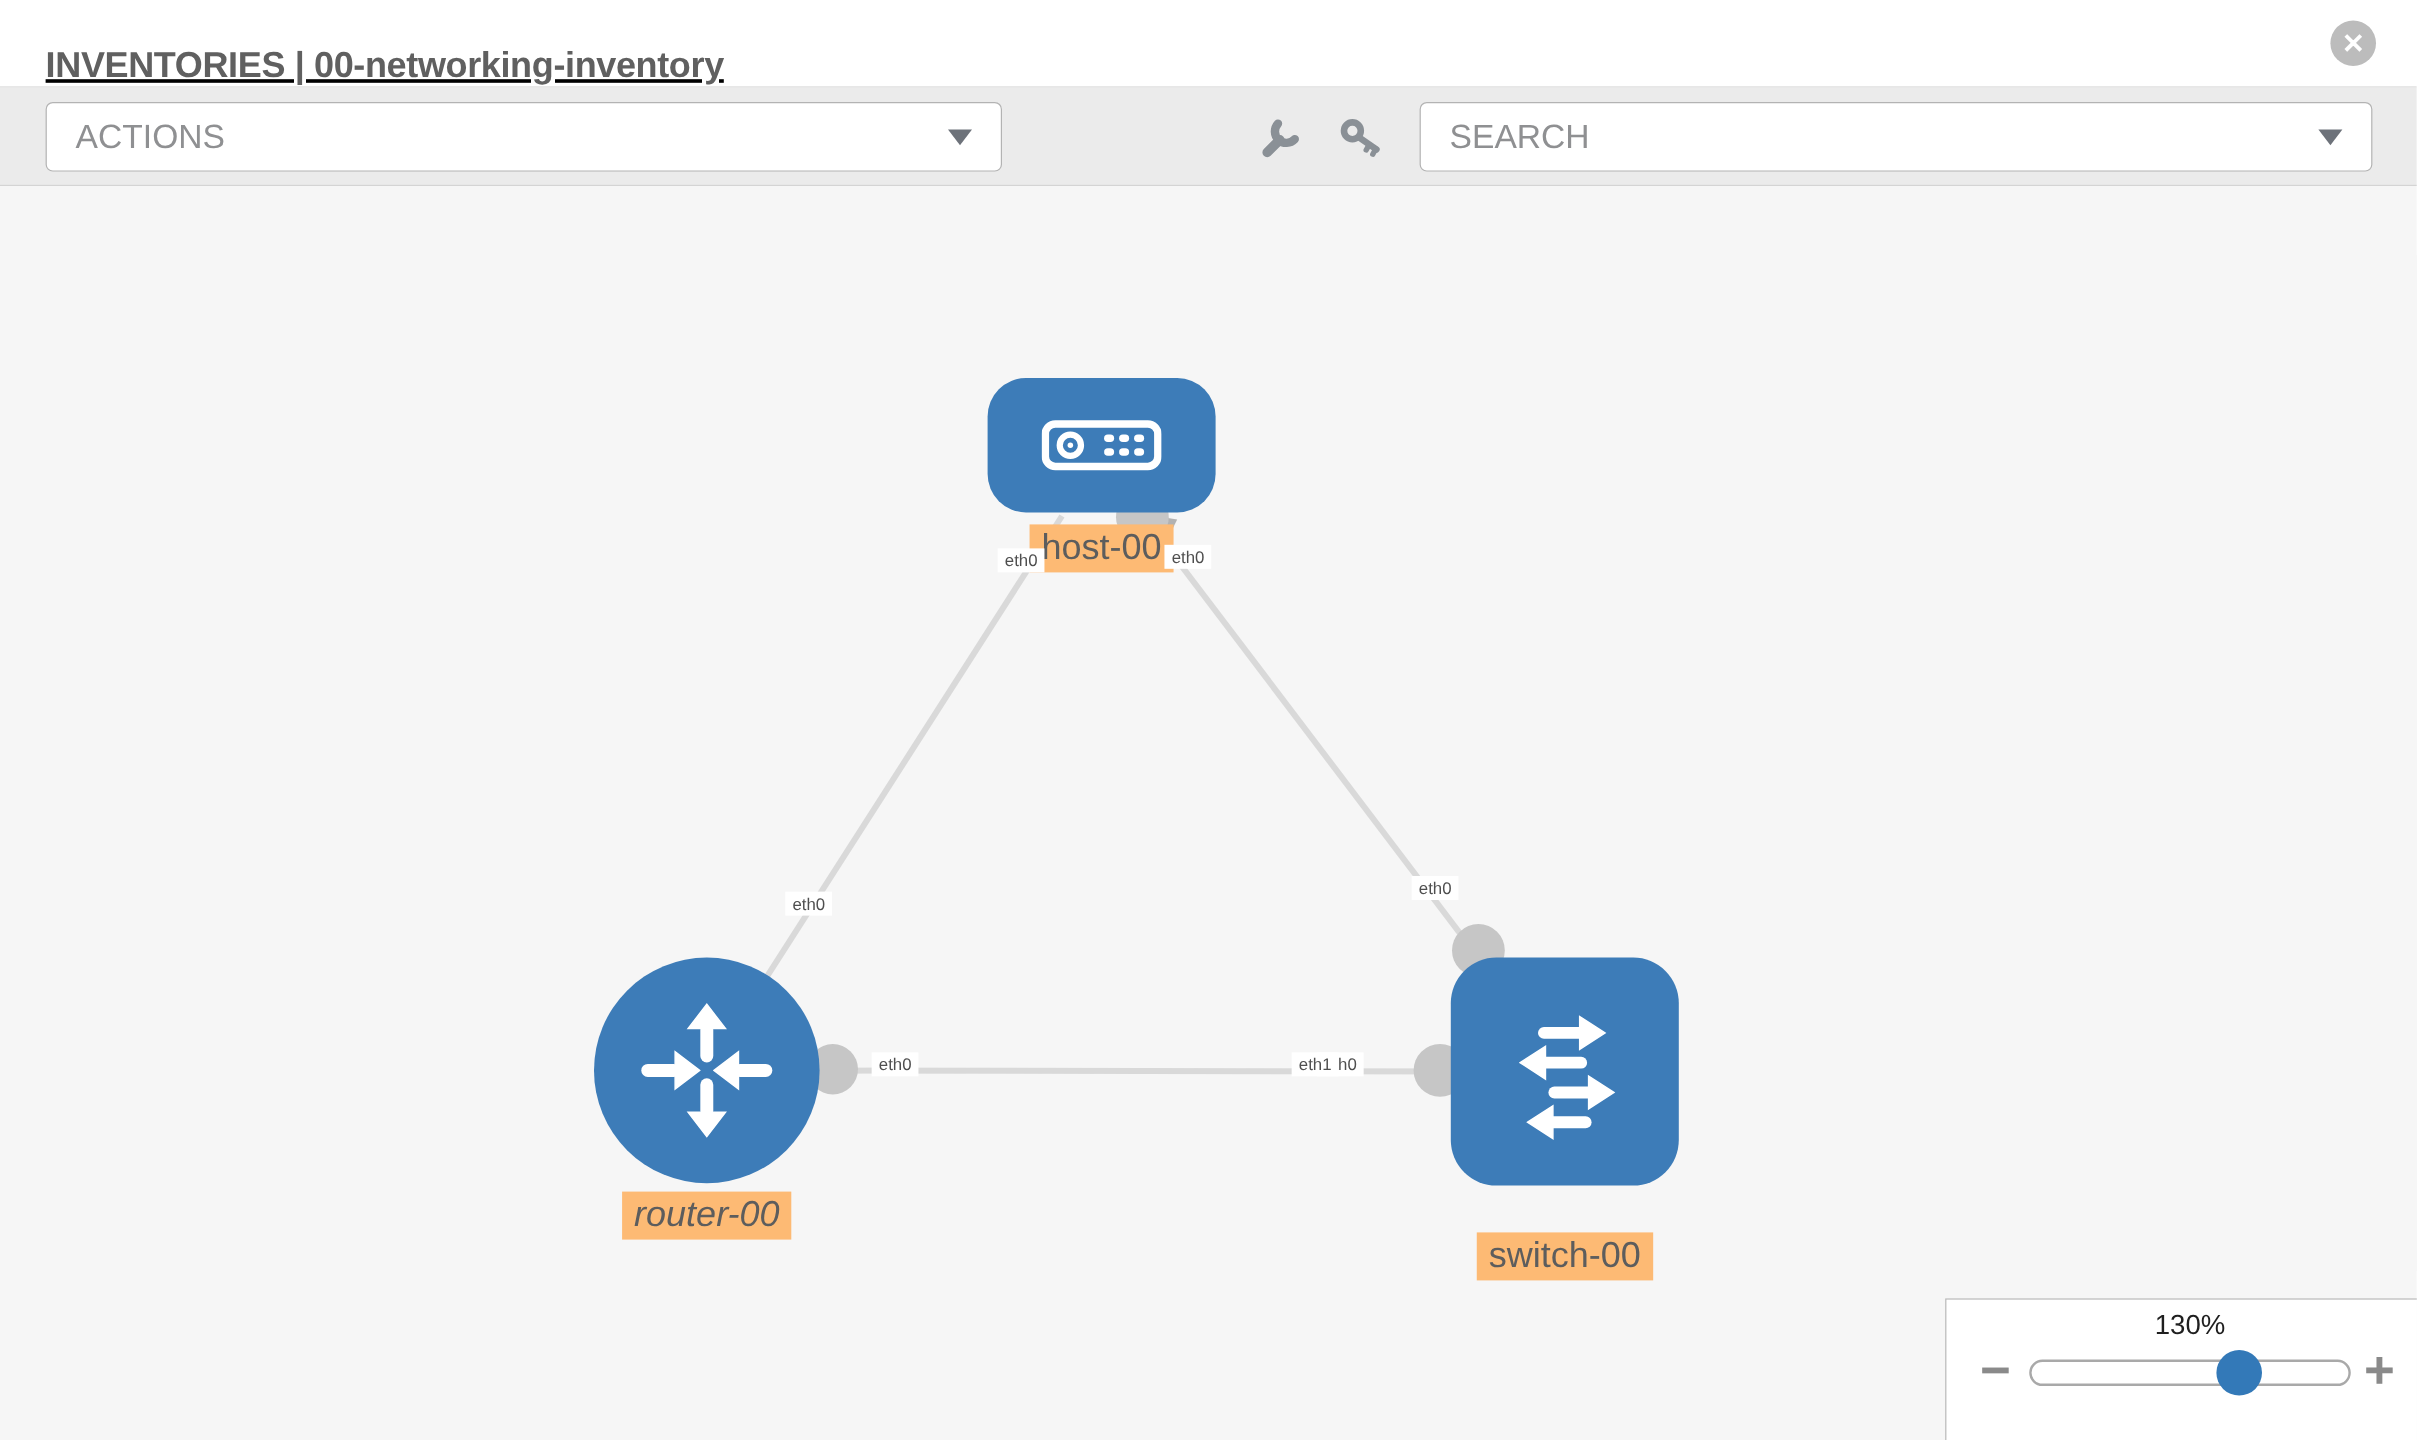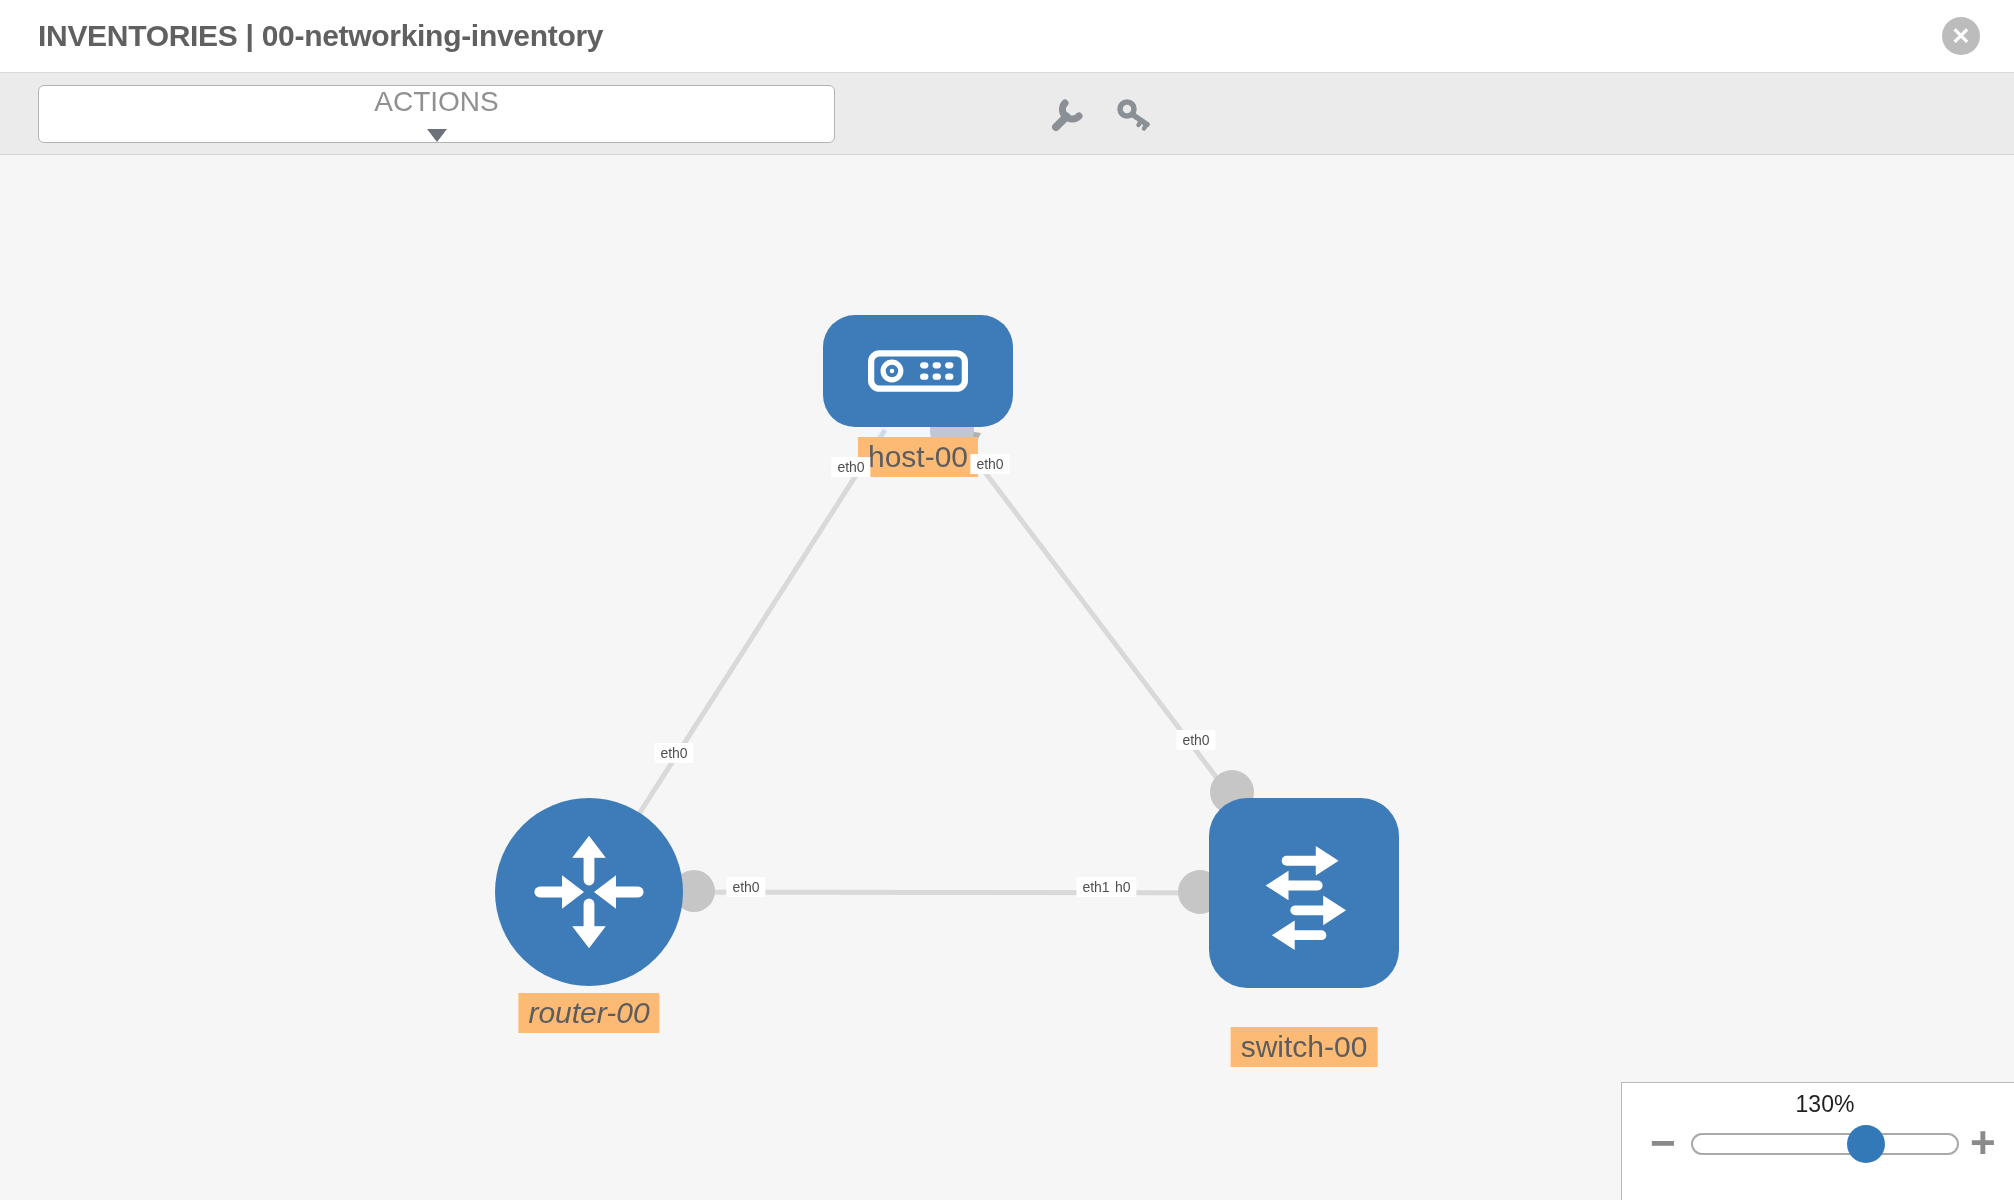--- a/index.html
+++ b/index.html
@@ -8,7 +8,7 @@
 
   
   .header { position:relative; height:73px; background:#fff;
-    border-bottom:1px solid #d8d8d8; display:flex; align-items:center; padding:0 38px; }
+    border-bottom:1px solid #d8d8d8; display:flex; align-items:flex-end; padding:0 38px;text-decoration:underline; }
   .title { font-size:30px; font-weight:bold; color:#606060; letter-spacing:-0.3px; }
   .close-btn { position:absolute; right:34px; top:17px; width:38px; height:38px;
     border-radius:50%; background:#bcbcbc; color:#fff; display:flex;

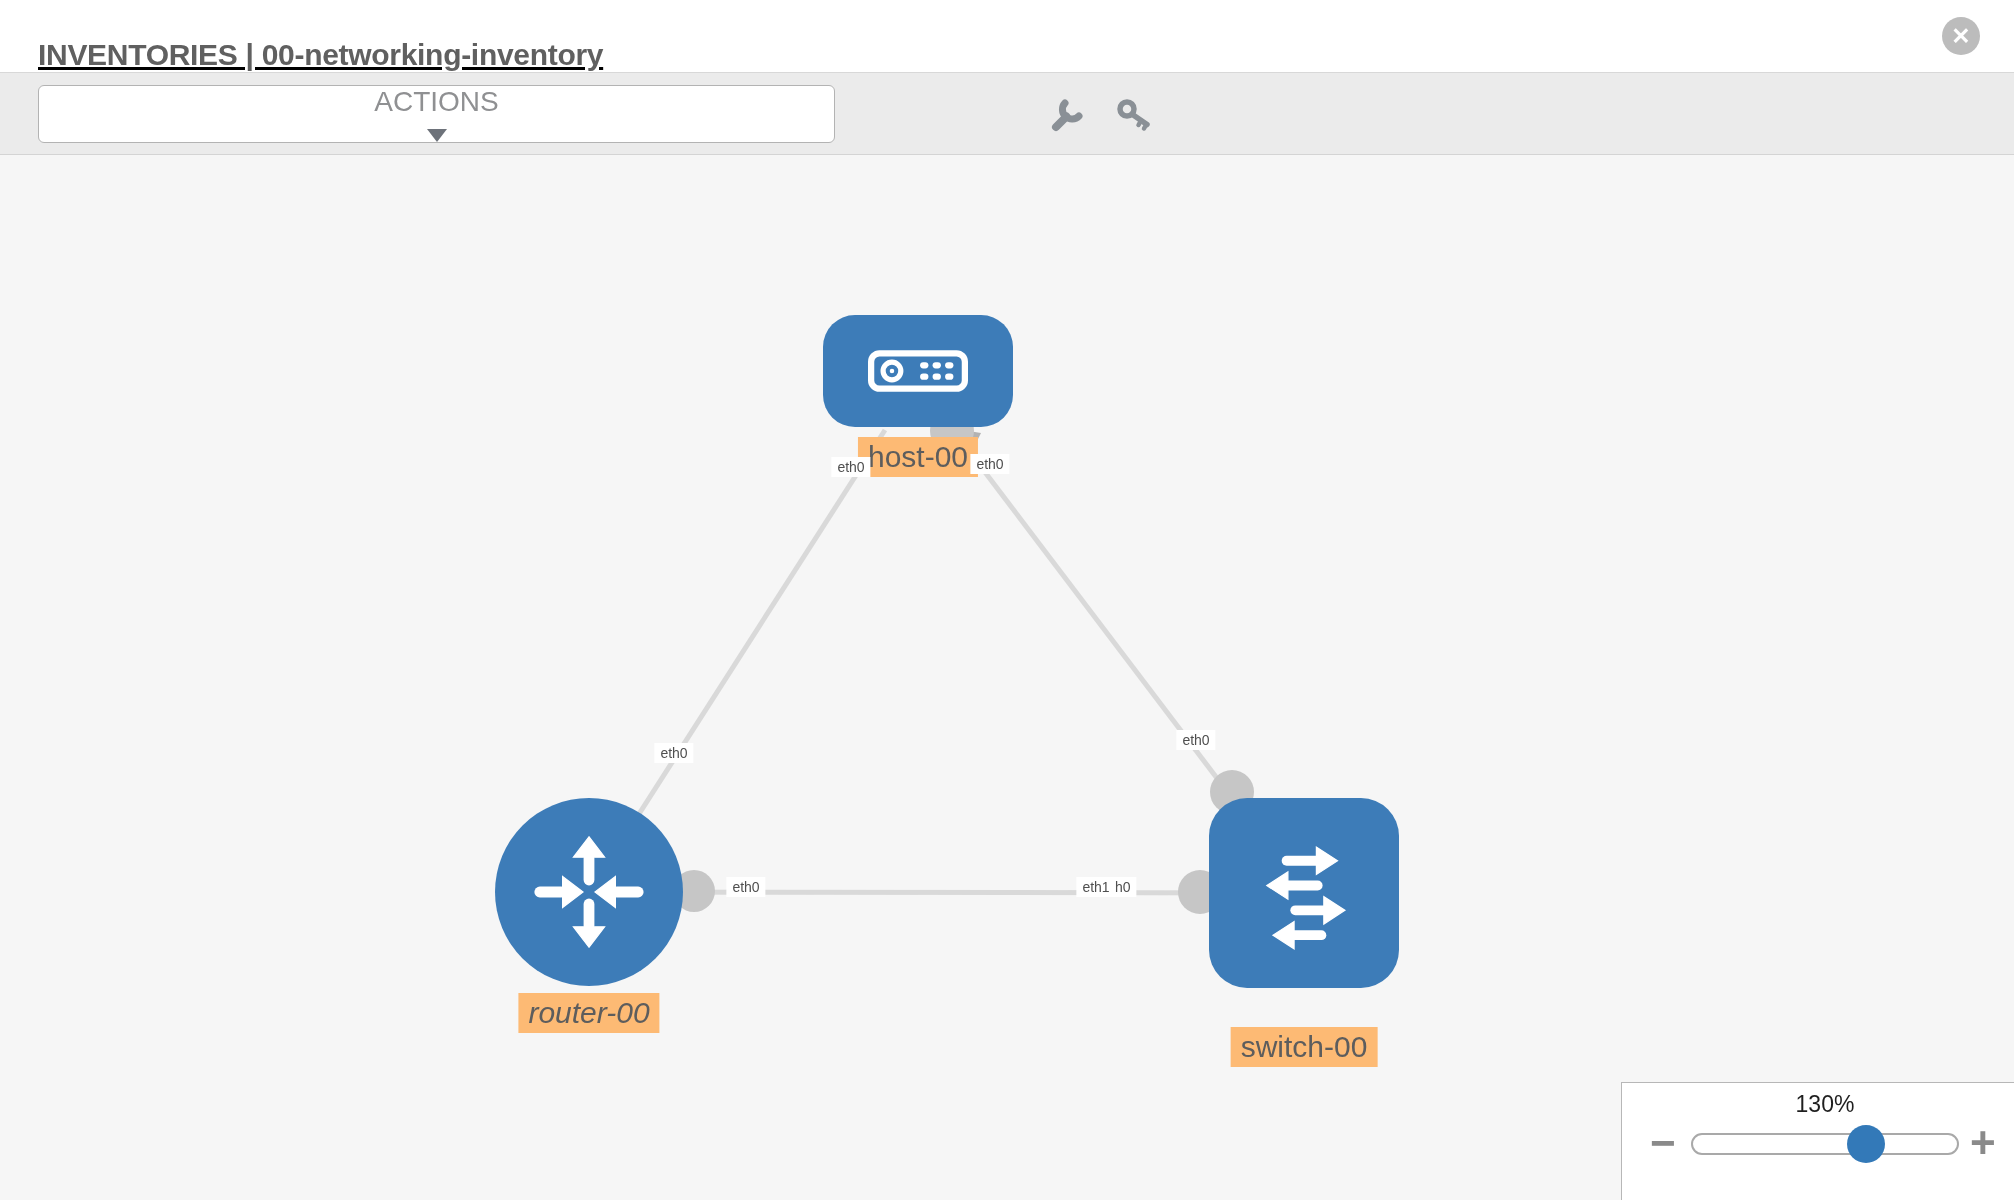--- a/index.html
+++ b/index.html
@@ -22,7 +22,7 @@
     border:1px solid #b3b3b3; border-radius:6px; display:flex; align-items:center;
     justify-content:space-between; padding:0 24px; color:#8f9092; font-size:28px;
     cursor:pointer; }
-  .actions-select { left:38px;  width:797px;flex-direction:column; }
+  .actions-select { left:38px;  width:797px; }
   .search-select  { left:1183px; width:794px; }
   .caret { width:0; height:0; border-left:10px solid transparent;
     border-right:10px solid transparent; border-top:13px solid #6d727a; }

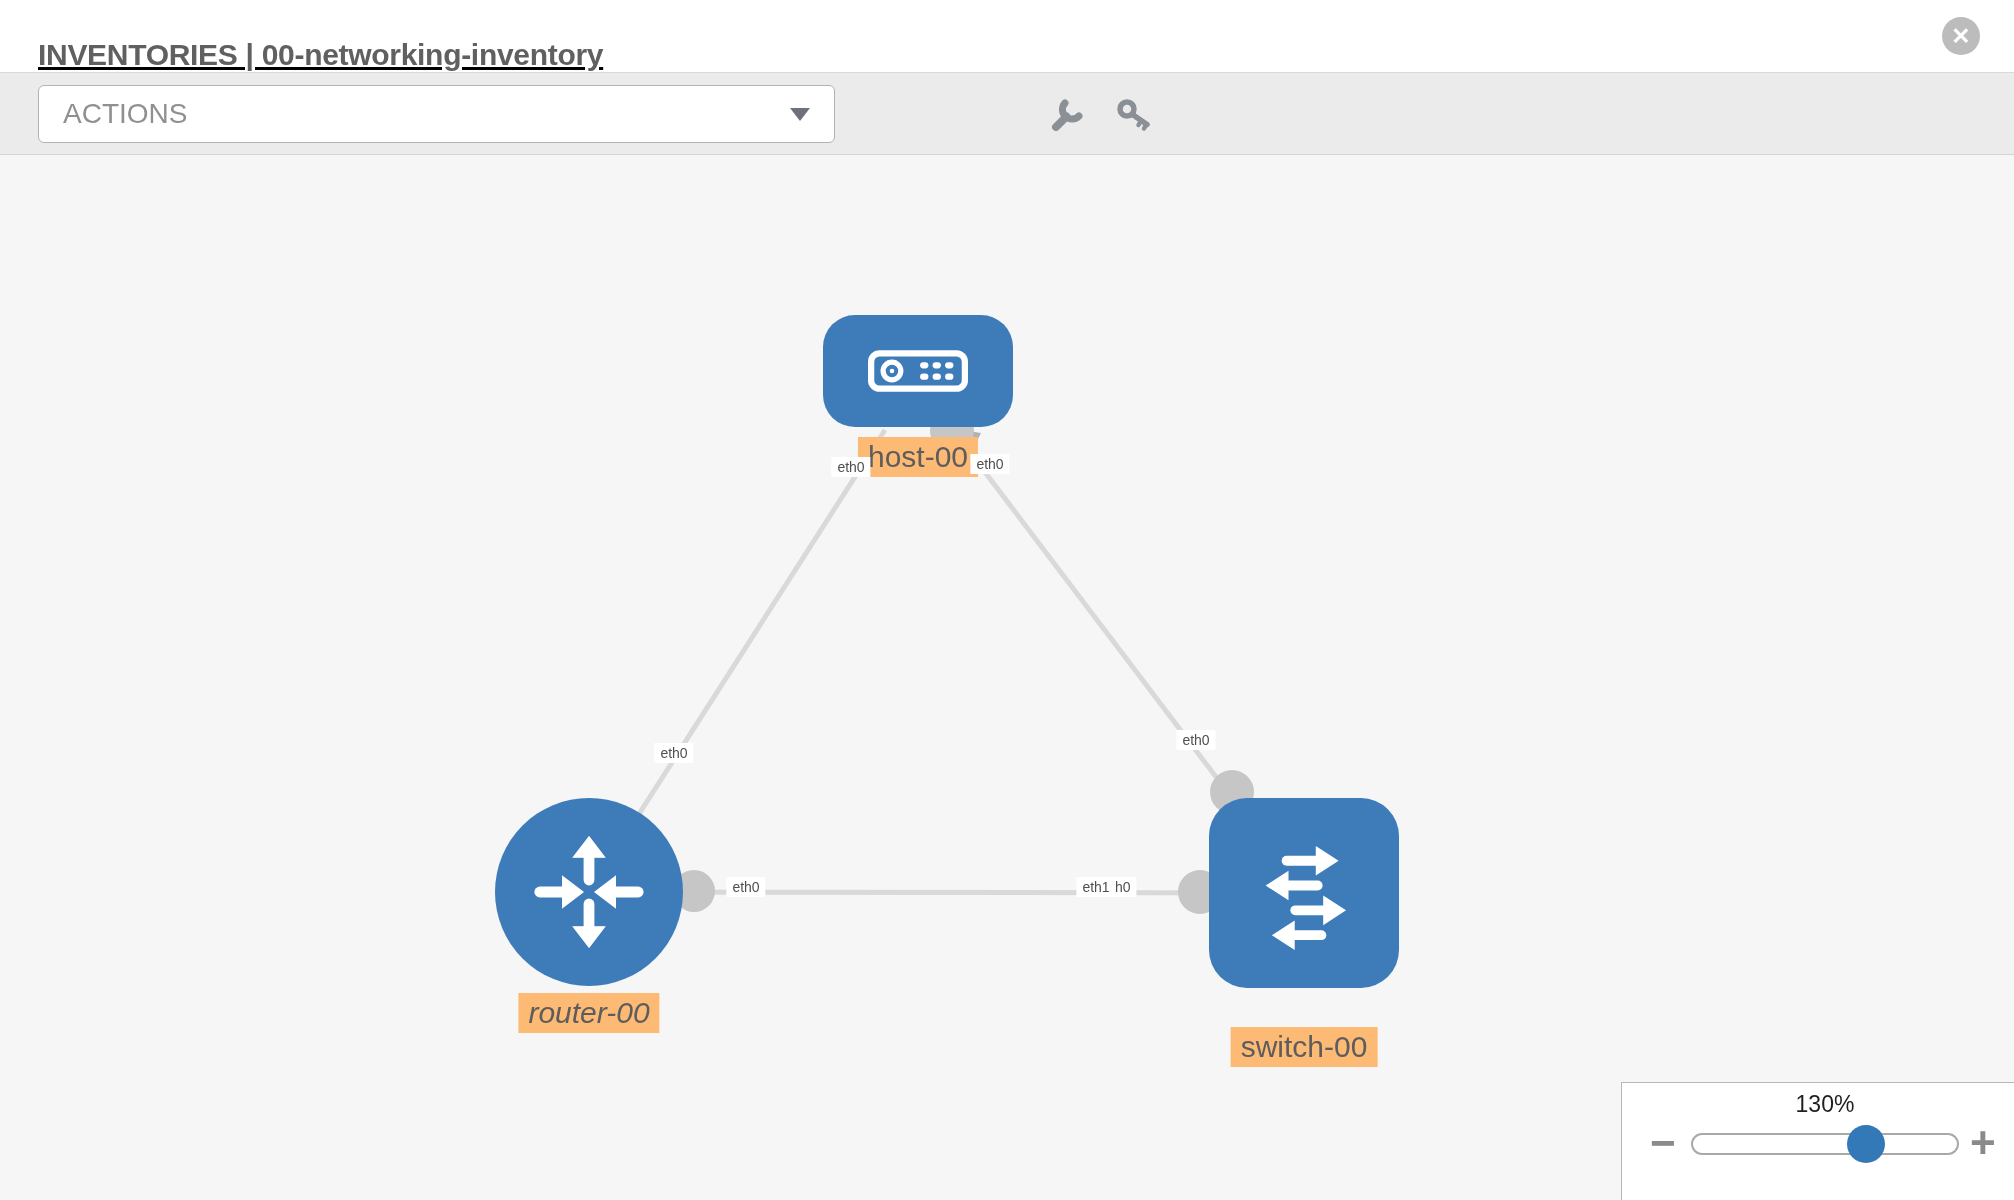--- a/index.html
+++ b/index.html
@@ -83,6 +83,10 @@
     <path d="M32.5 28 L30 32.5" stroke="#8a9096" stroke-width="4.5" stroke-linecap="round" fill="none"></path>
   </svg>
 
+  <div class="select search-select">
+    <span>SEARCH</span>
+    <span class="caret"></span>
+  </div>
 </div>
 
 <div class="canvas">

